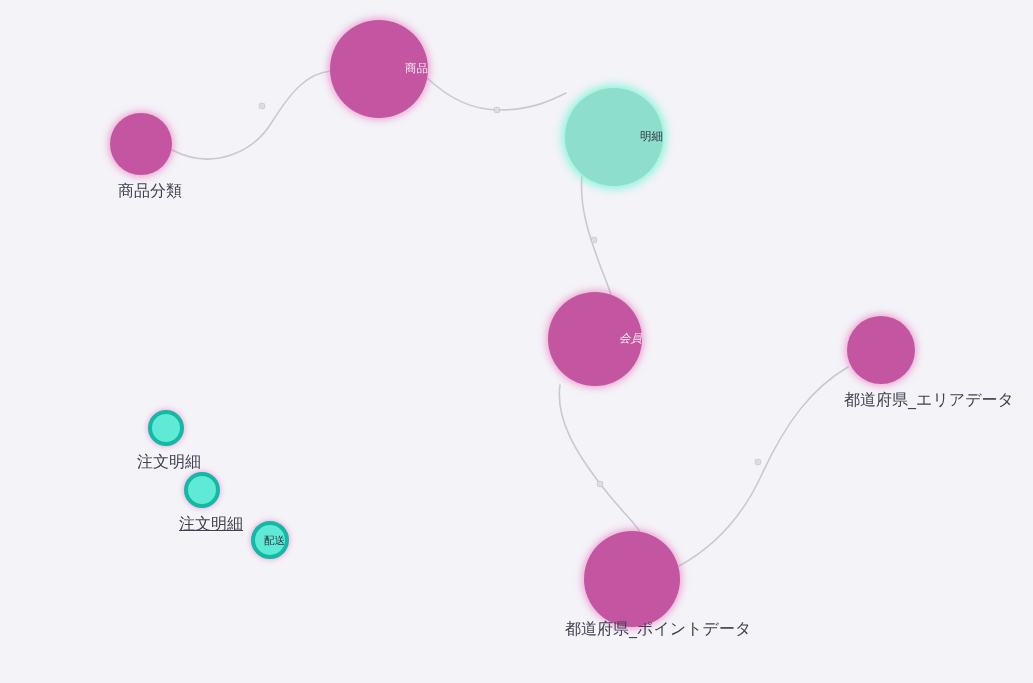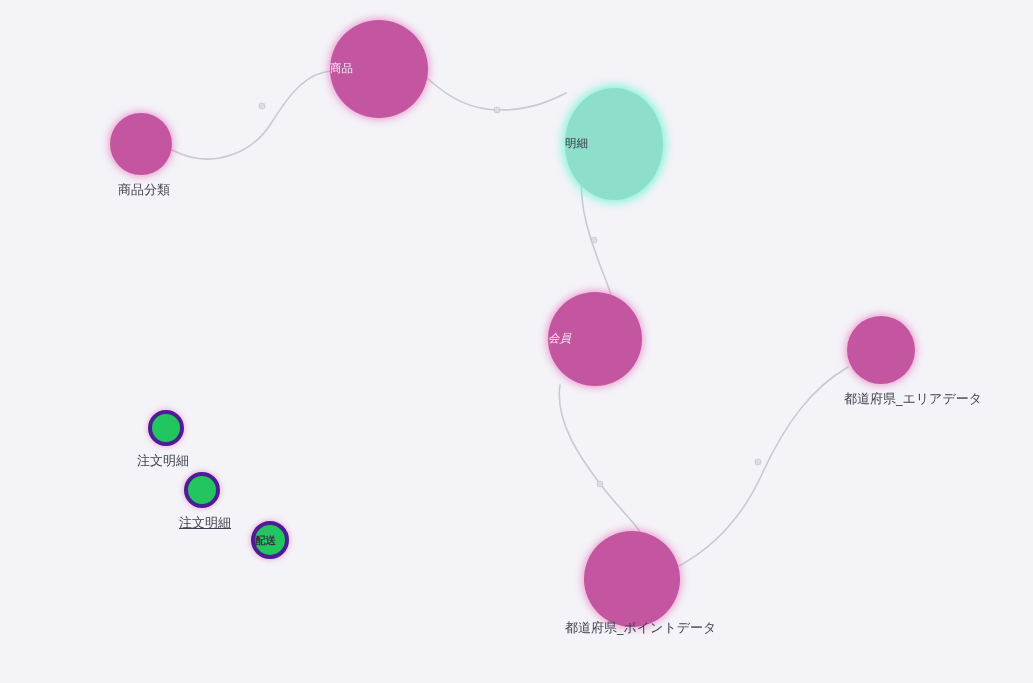--- a/index.html
+++ b/index.html
@@ -43,7 +43,7 @@
     box-sizing: border-box;
     display: flex;
     align-items: center;
-    justify-content: flex-start;
+    justify-content: flex-end;
     cursor: pointer;
   }
   .node-big {

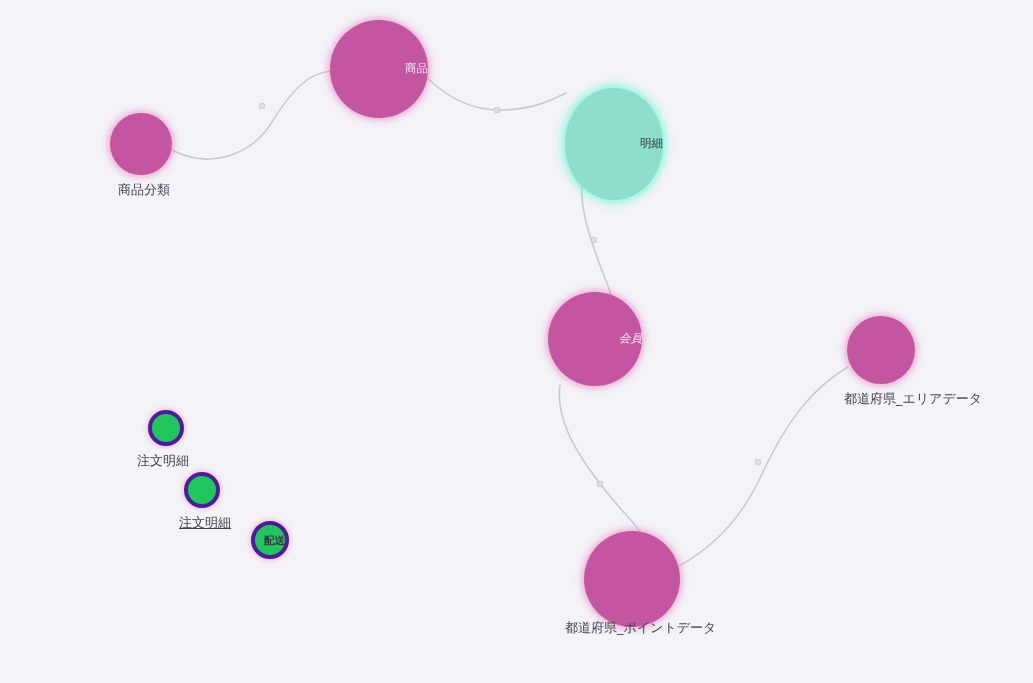--- a/index.html
+++ b/index.html
@@ -109,7 +109,7 @@
       <div class="node node-big" title="商品" style="left: 330px; top: 20px; width: 98px; height: 98px;">
         <span class="node-label-inside label-white">商品</span>
       </div>
-      <div class="node node-teal" title="明細" style="left: 565px; top: 88px; width: 98px; height: 112px;">
+      <div class="node node-teal" title="明細" style="left: 565px; top: 88px; width: 98px; height: 98px;">
         <span class="node-label-inside label-dark">明細</span>
       </div>
       <div class="node node-big" title="会員" style="left: 548px; top: 292px; width: 94px; height: 94px; font-style: italic;">

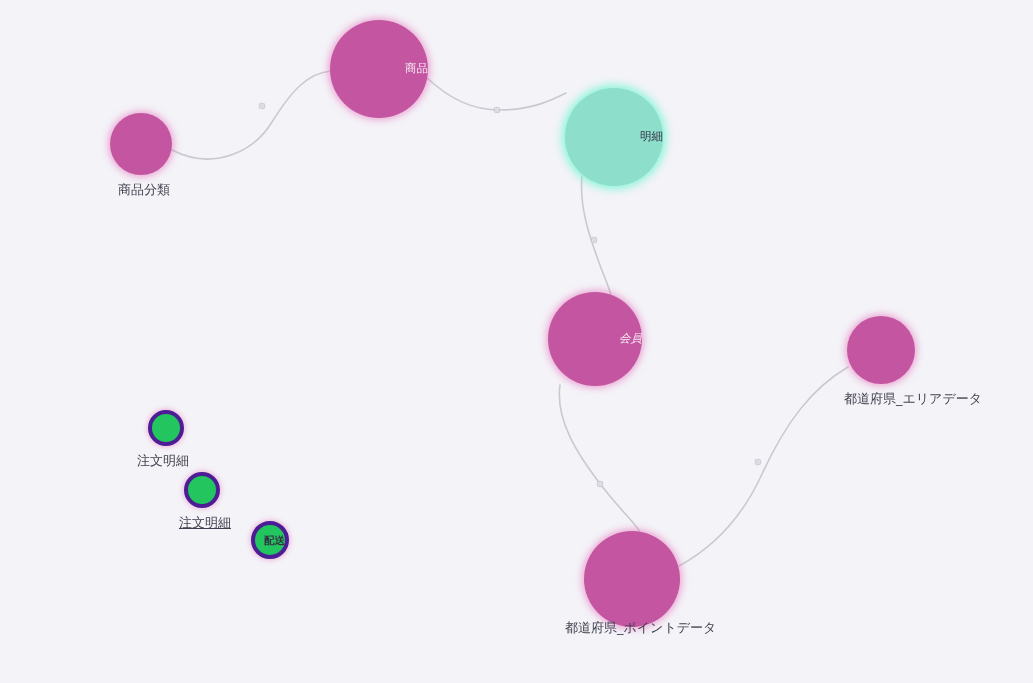--- a/index.html
+++ b/index.html
@@ -76,7 +76,7 @@
   }
   .node-label-outside {
     position: absolute;
-    font-size: 13px;
+    font-size: 16px;
     line-height: 1;
     color: #41414f;
     white-space: nowrap;

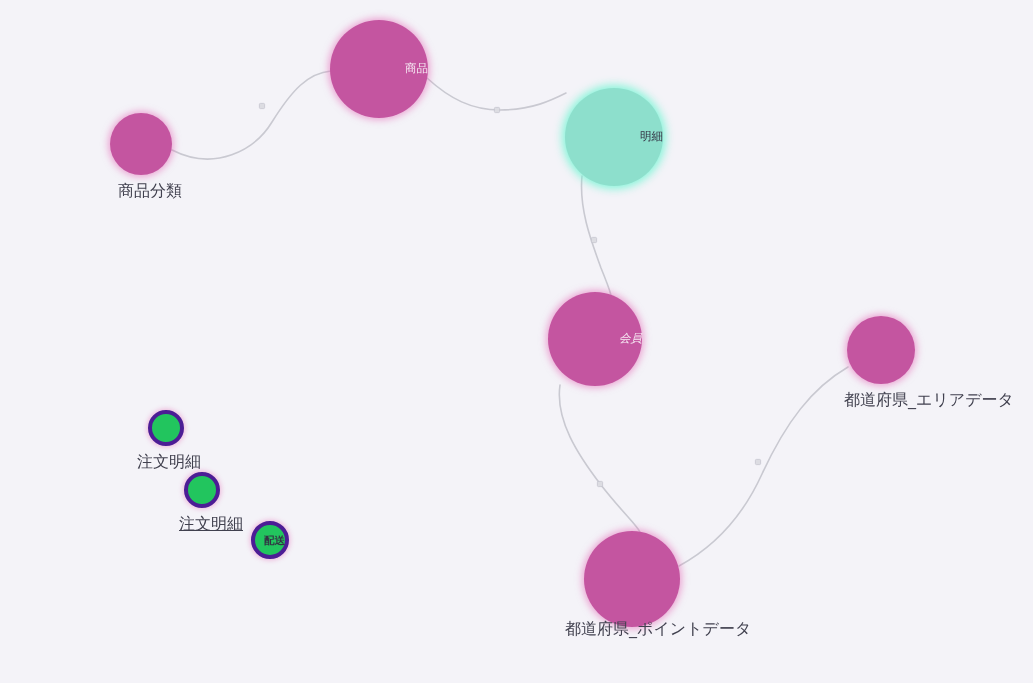--- a/index.html
+++ b/index.html
@@ -55,10 +55,9 @@
     box-shadow: 0 0 8px 3px rgba(110, 245, 210, 0.8);
   }
   .node-ring {
-    background: #22c55e;
-    border: 4px solid #4c1d95;
+    background: #5eead4;
+    border: 4px solid #14b8a6;
     box-shadow: 0 0 5px 1px rgba(228, 100, 180, 0.45);
-    font-weight: bold;
   }
   .node-label-inside {
     position: relative;

